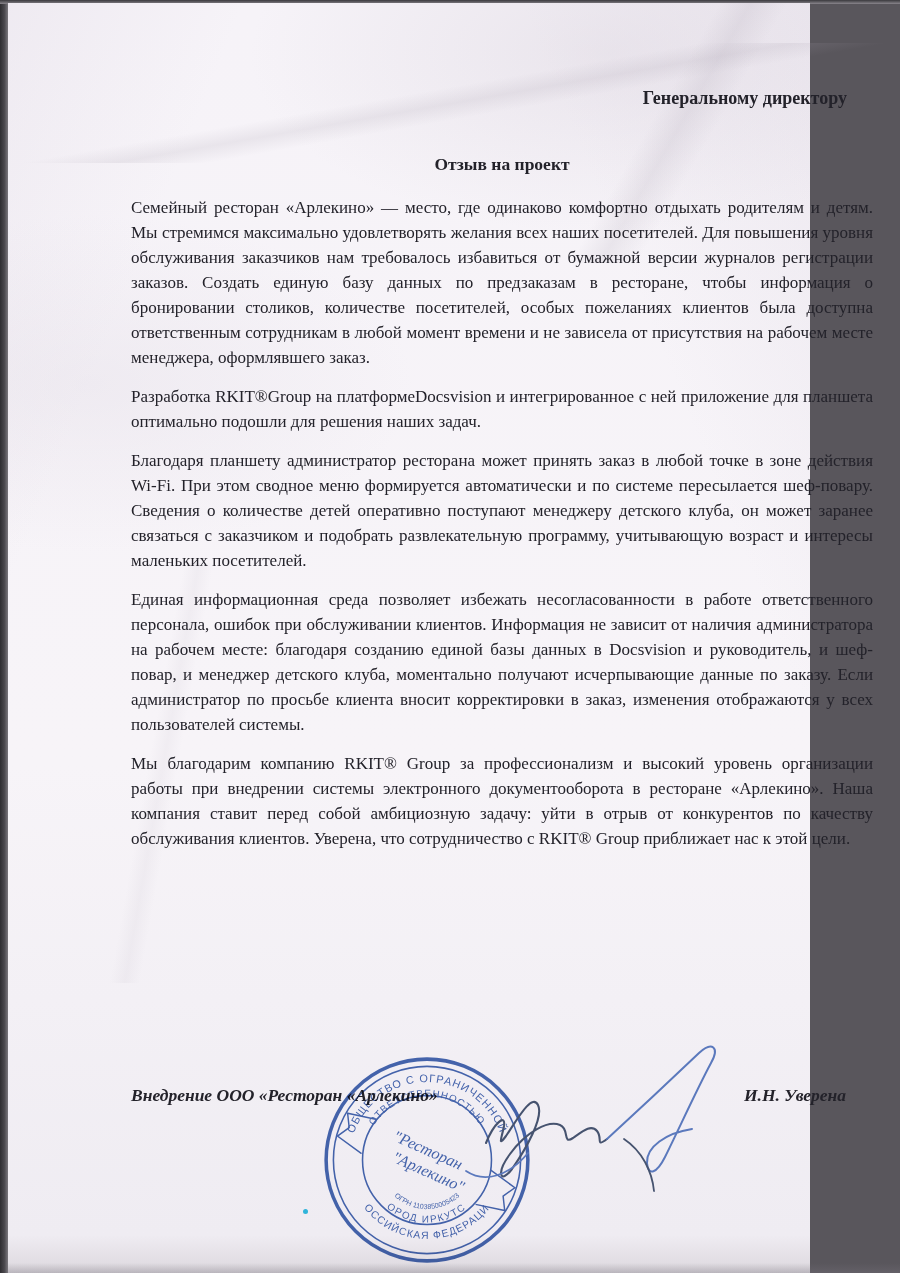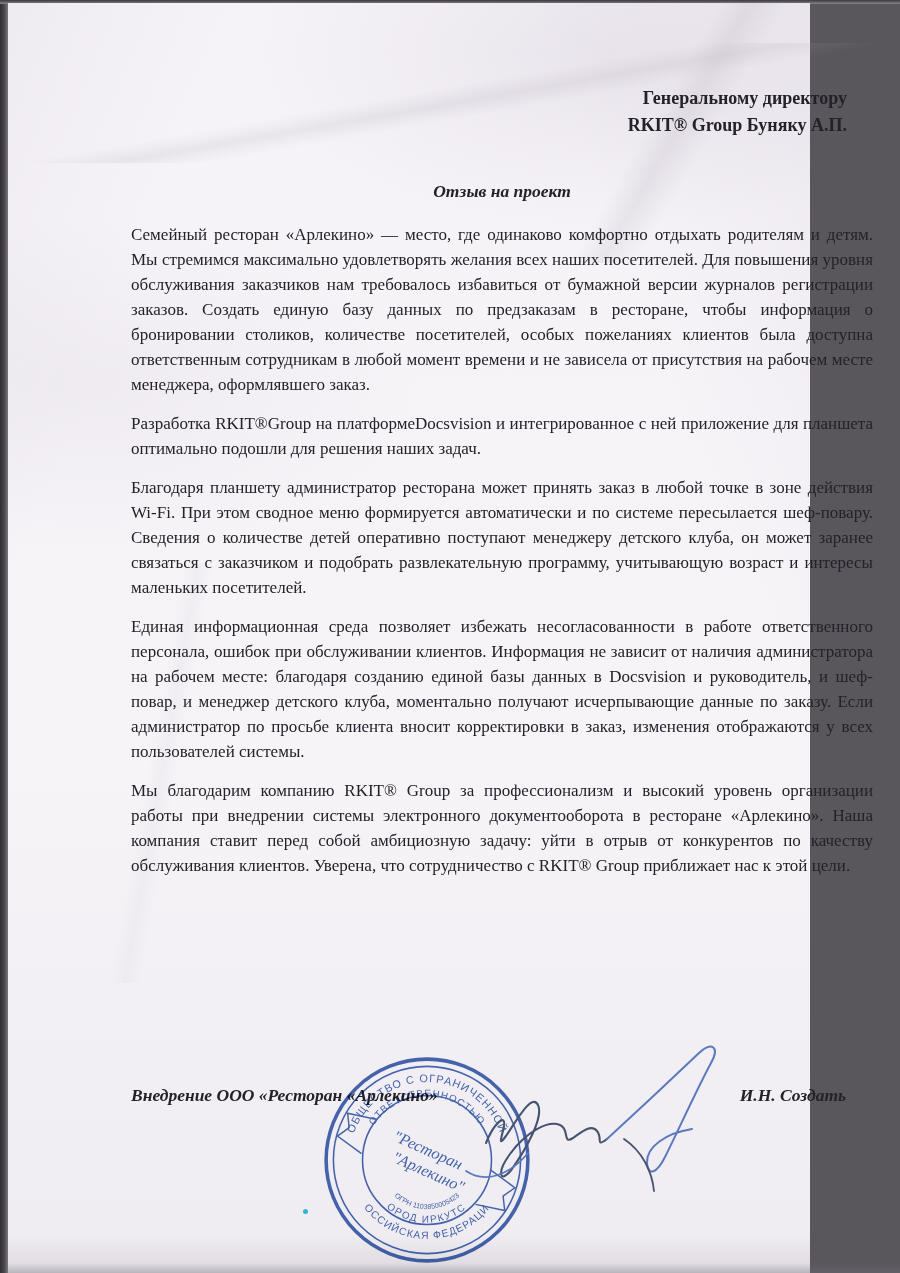--- a/index.html
+++ b/index.html
@@ -69,7 +69,6 @@
   <div class="content">
     <div class="recipient">
       <div>Генеральному директору</div>
-      <div>RKIT® Group Буняку А.П.</div>
     </div>
 
     <div class="doc-title">Отзыв на проект</div>

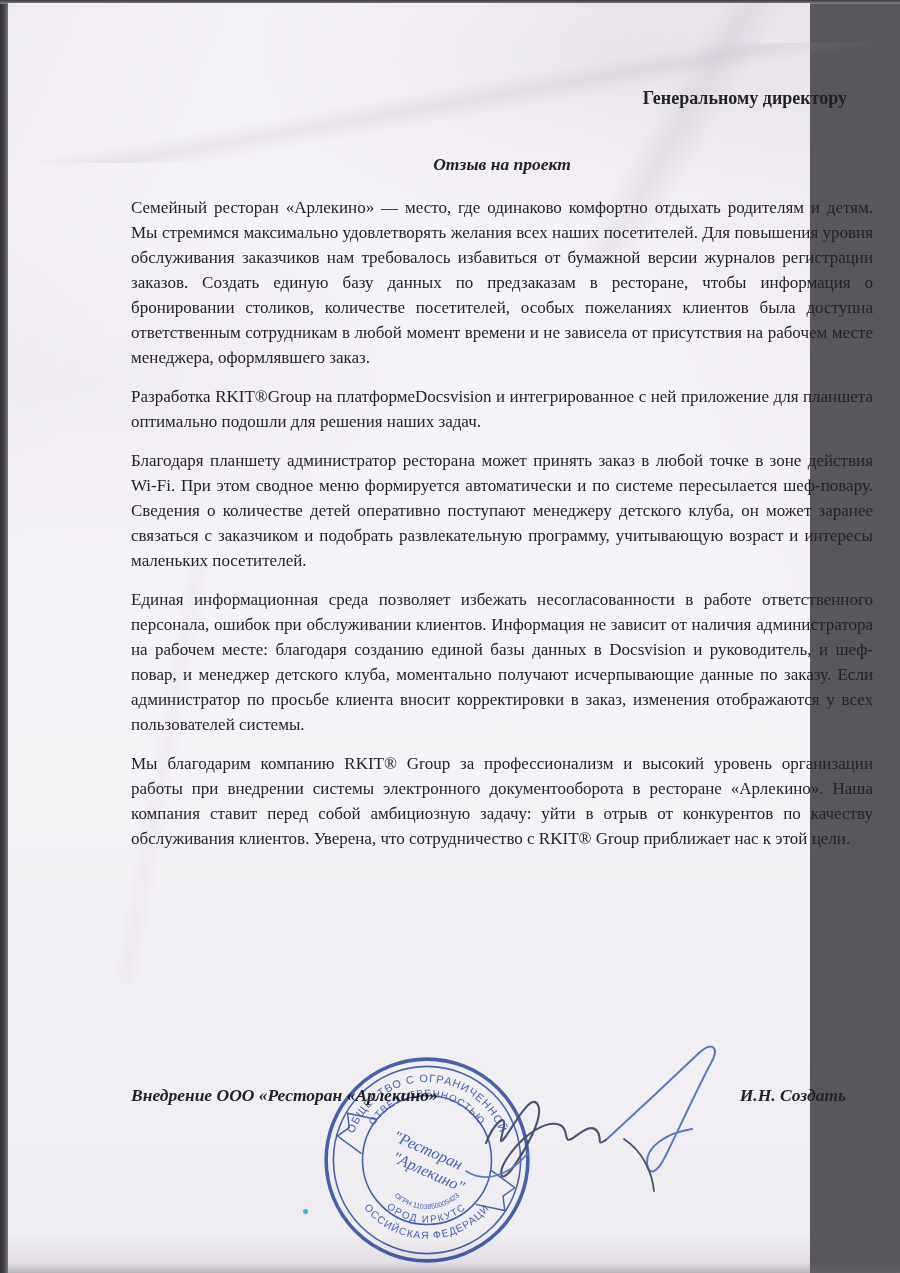--- a/index.html
+++ b/index.html
@@ -34,7 +34,7 @@
 
   .recipient{margin-top:82px;text-align:right;padding-right:26px;
     font-weight:700;font-size:18px;line-height:27px;}
-  .doc-title{margin-top:42px;text-align:center;font-weight:700;font-size:17.5px;font-style:italic;}
+  .doc-title{margin-top:42px;text-align:center;font-weight:700;font-size:17.5px;}
   .doc-subtitle{margin-top:21px;text-align:center;font-weight:700;font-size:17.5px;}
 
   .paragraphs{margin-top:20px;font-size:17px;line-height:25px;}

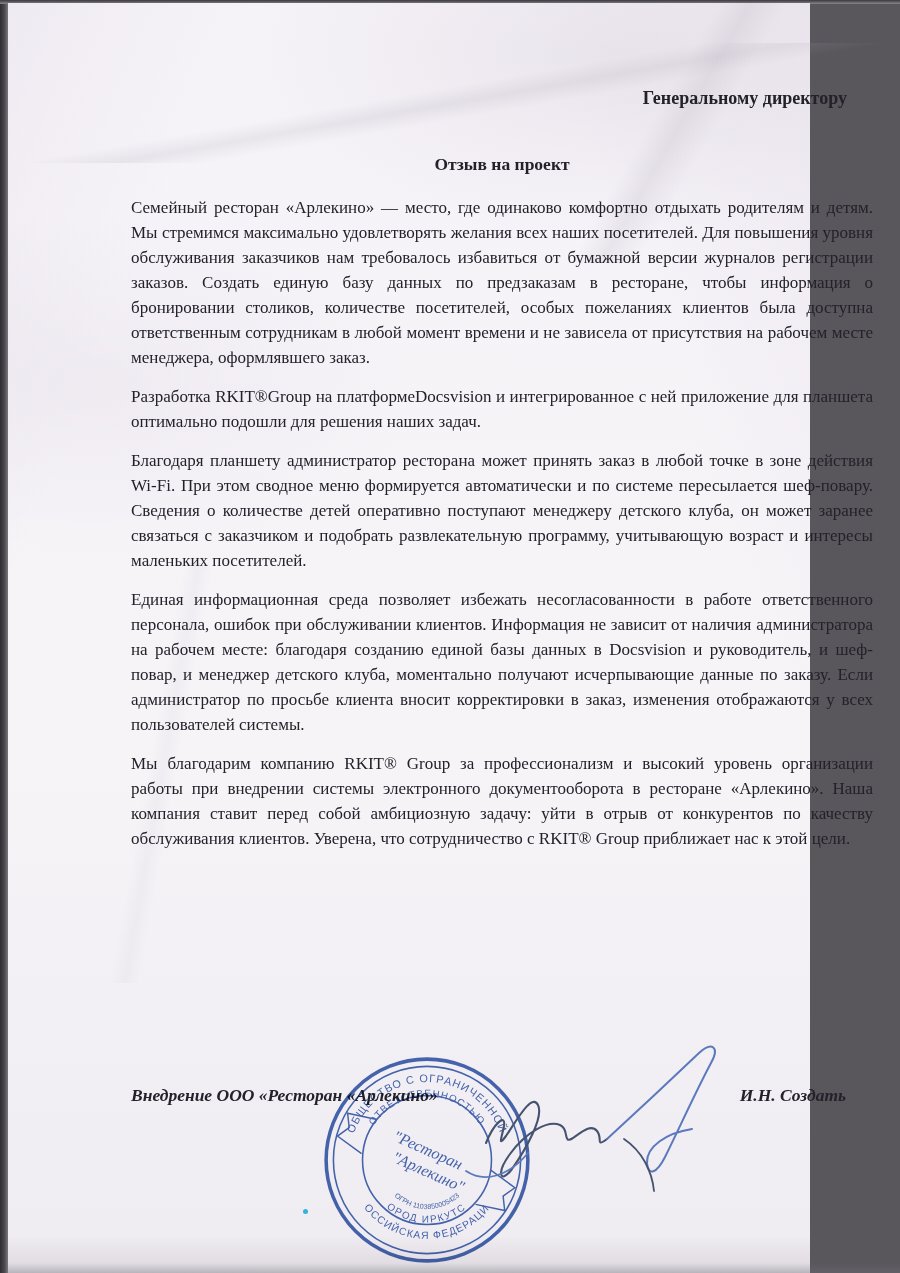--- a/index.html
+++ b/index.html
@@ -84,7 +84,7 @@
 
   <div class="sig-row">
     <span class="sig-pos">Внедрение  ООО «Ресторан «Арлекино»</span>
-    <span class="sig-name">И.Н. Создать</span>
+    <span class="sig-name">И.Н. Уверена</span>
   </div>
 
   <svg class="stamp-svg" viewBox="0 0 200 200">

